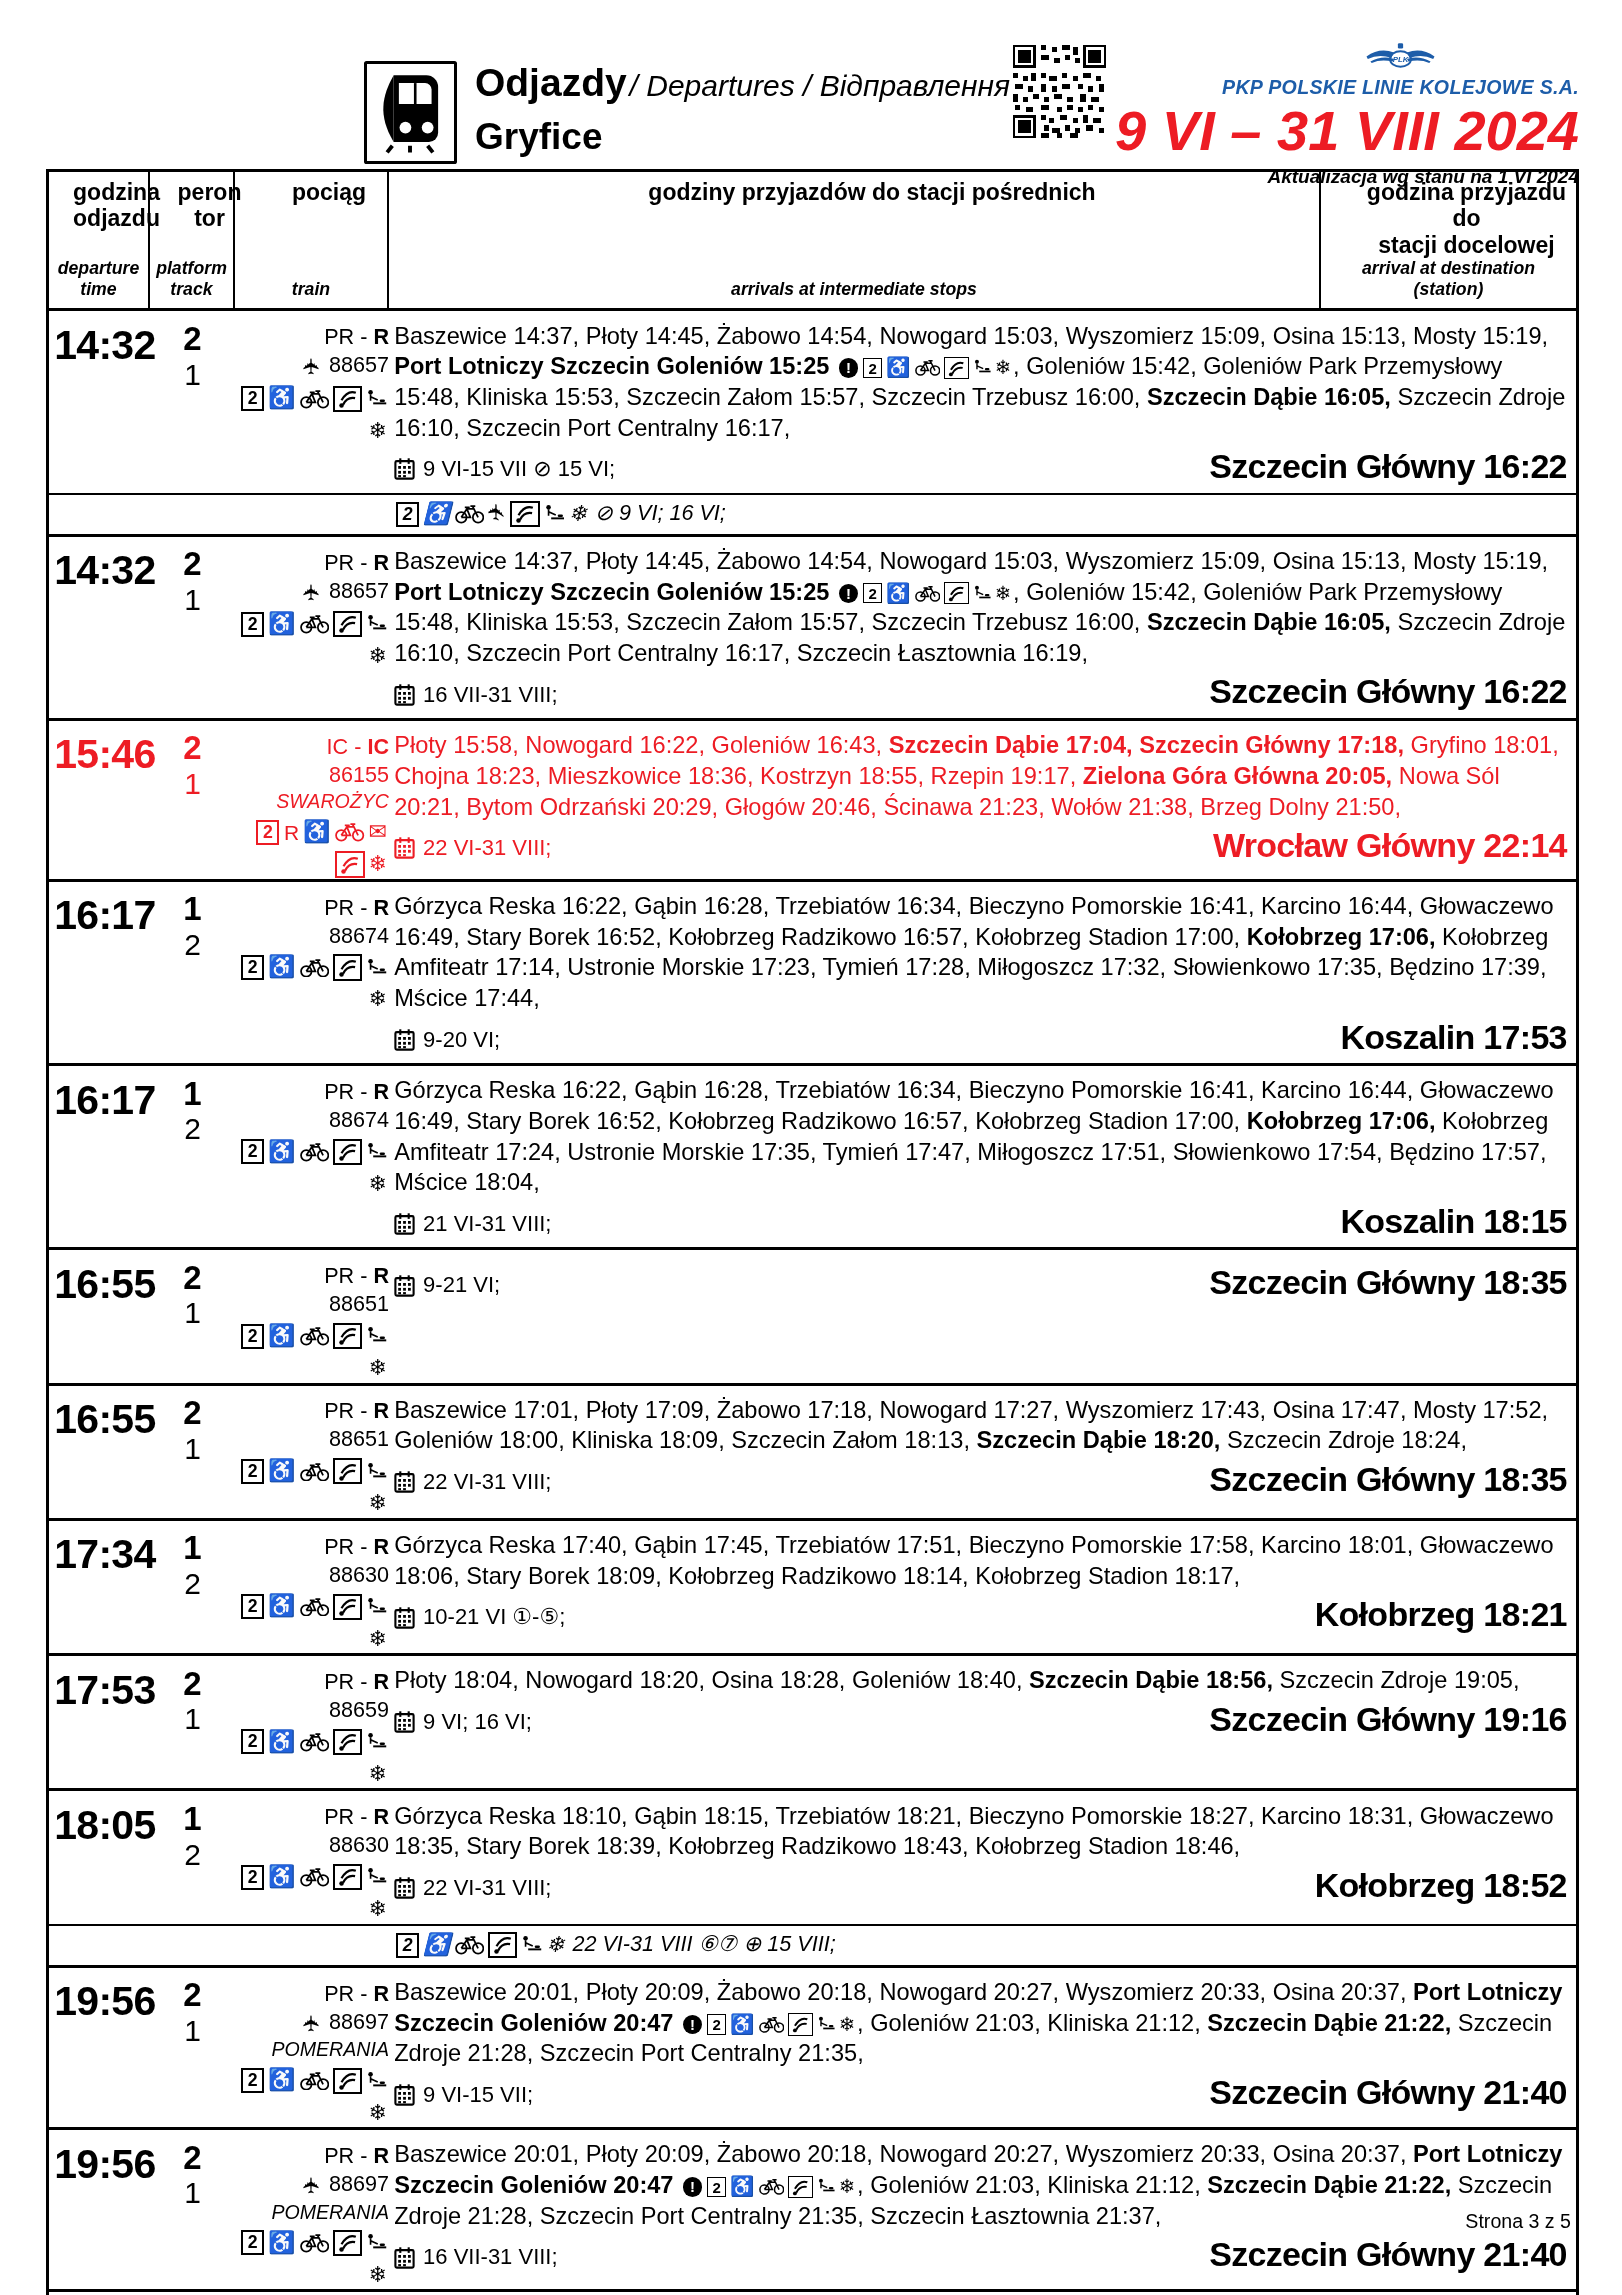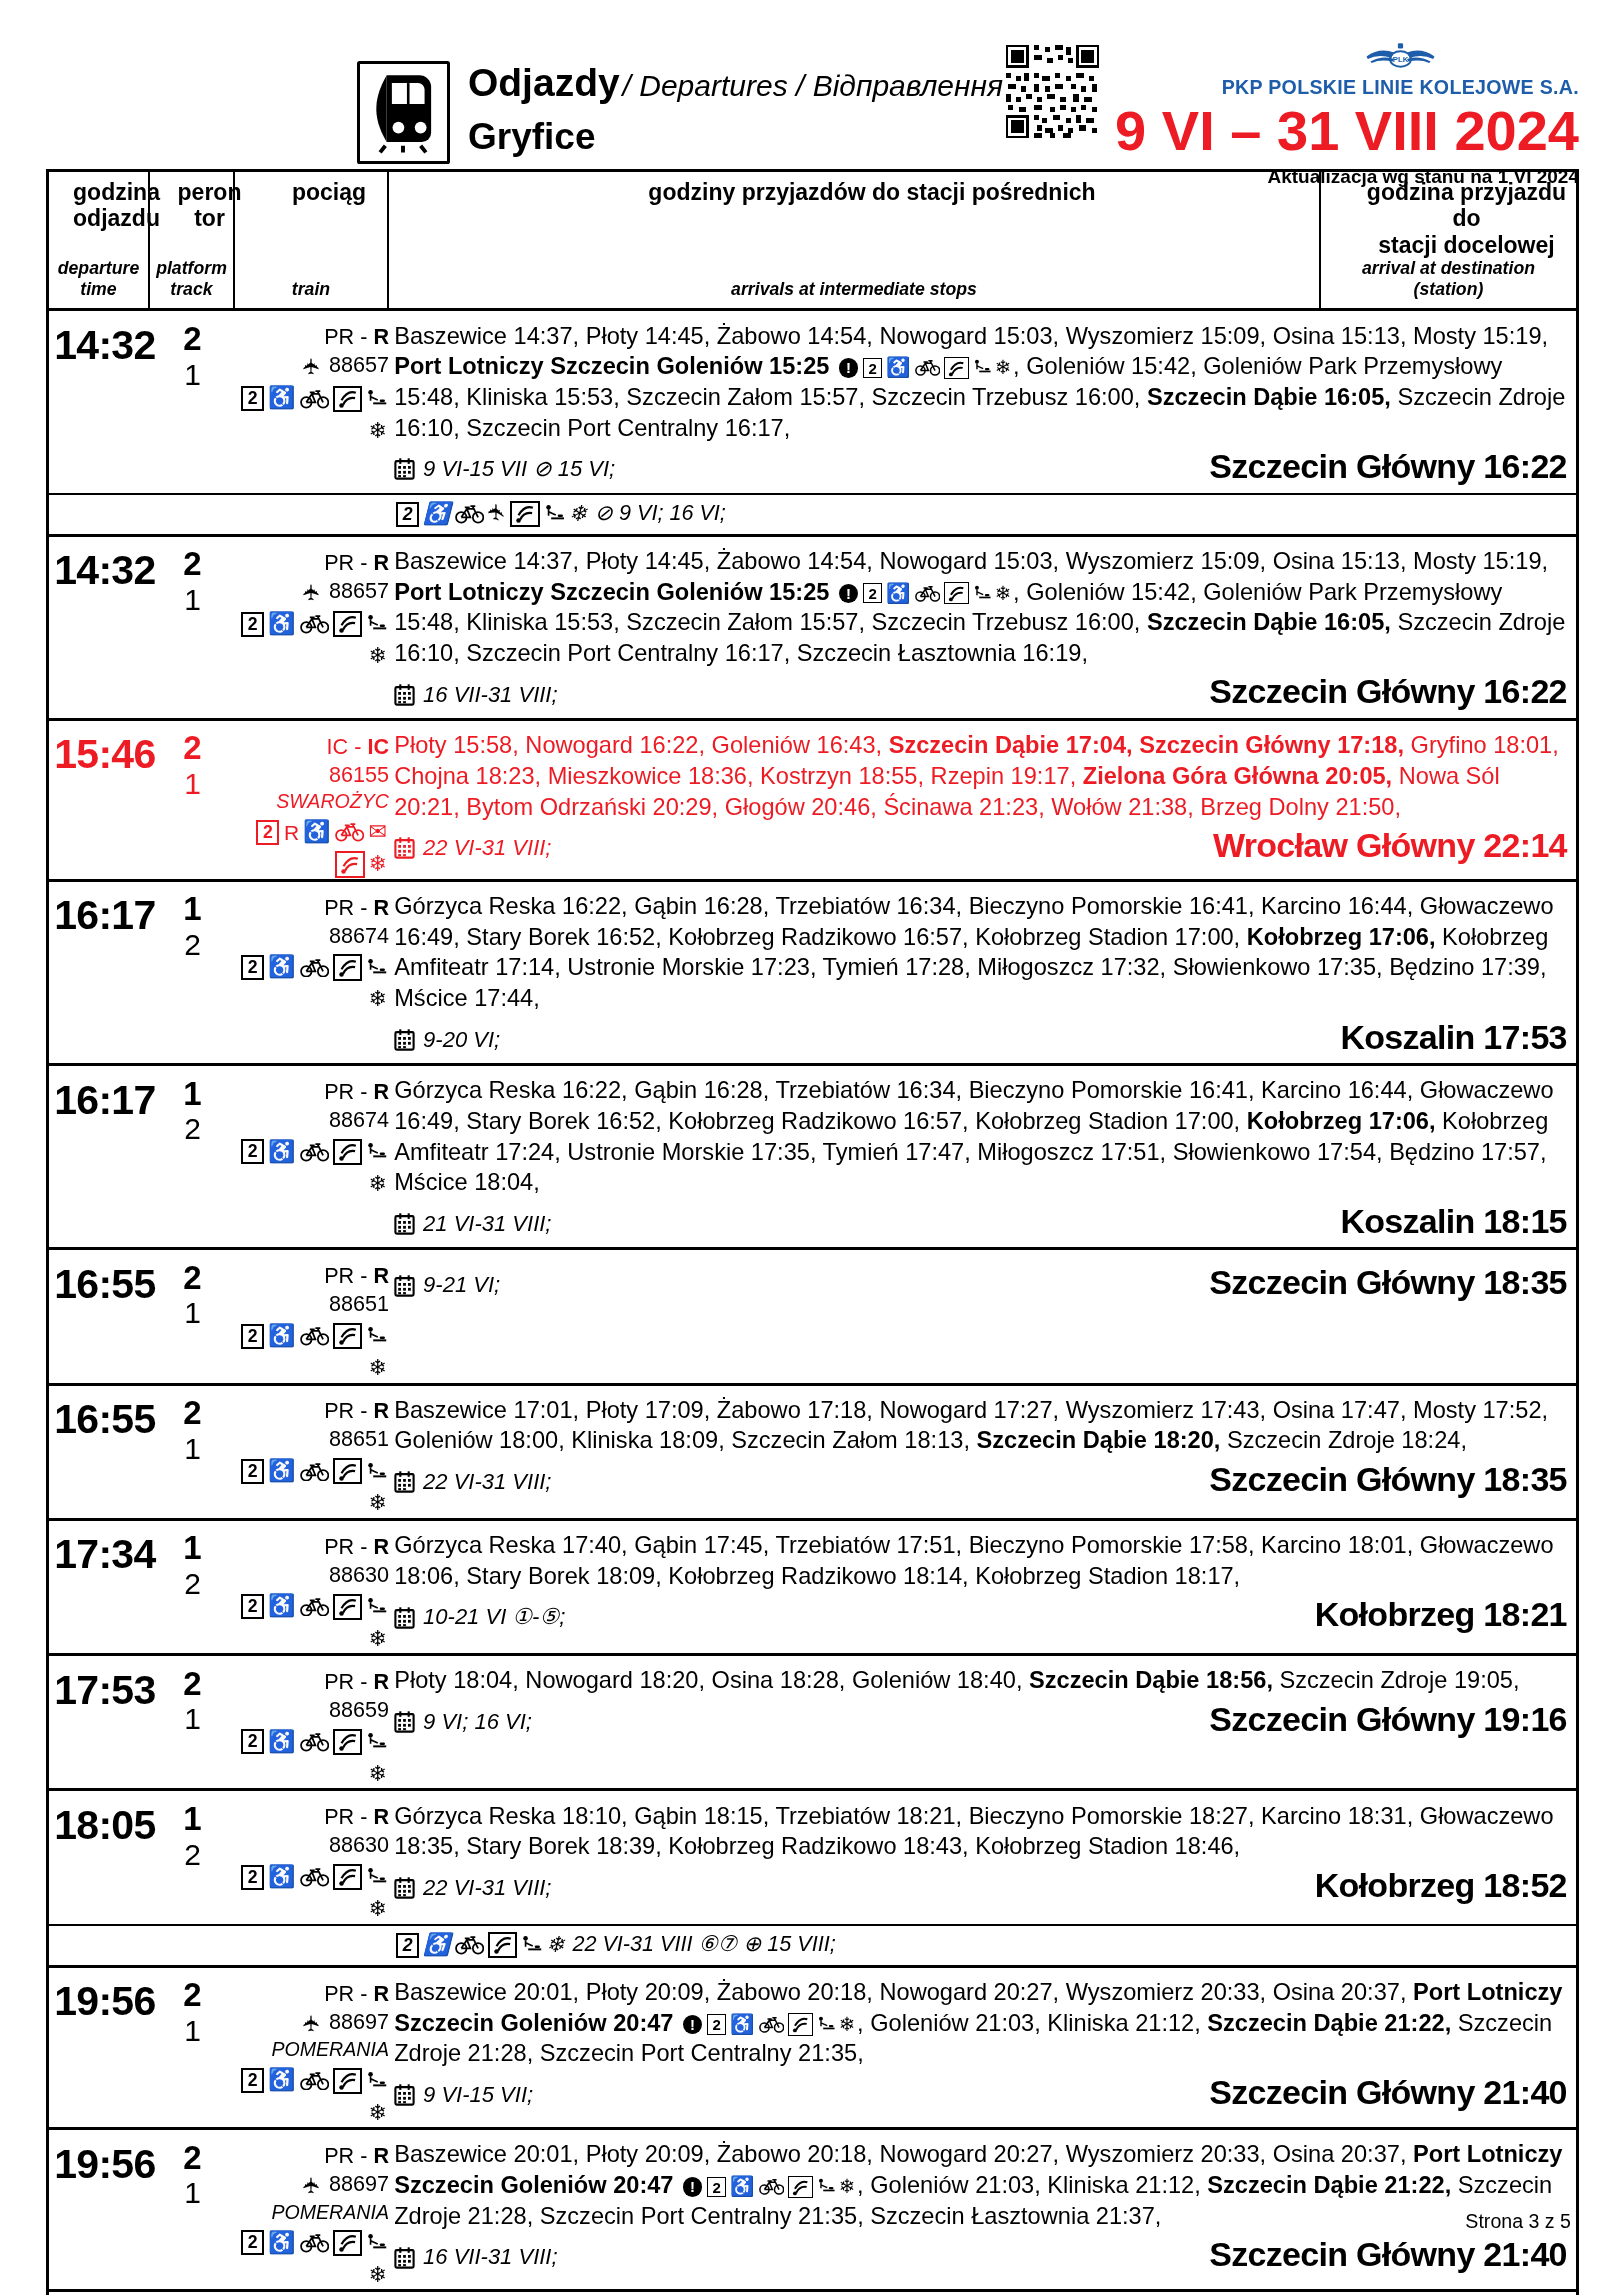--- a/index.html
+++ b/index.html
@@ -20,7 +20,7 @@
   .t-odjazdy { font-size:39px; font-weight:bold; }
   .t-rest { font-size:30px; font-style:italic; }
   .t-station { font-size:37px; font-weight:bold; margin-top:11.8px; }
-  .ph-right { display:flex; gap:13px; align-items:flex-start; padding-top:18.3px; }
+  .ph-right { display:flex; gap:6px; align-items:flex-start; padding-top:18.3px;font-style:italic; }
   .qr { width:99px; height:99px; }
   .ph-rcol { display:flex; flex-direction:column; align-items:flex-end; }
   .plk { display:flex; flex-direction:column; align-items:center; color:var(--blue,#1d5da9); }

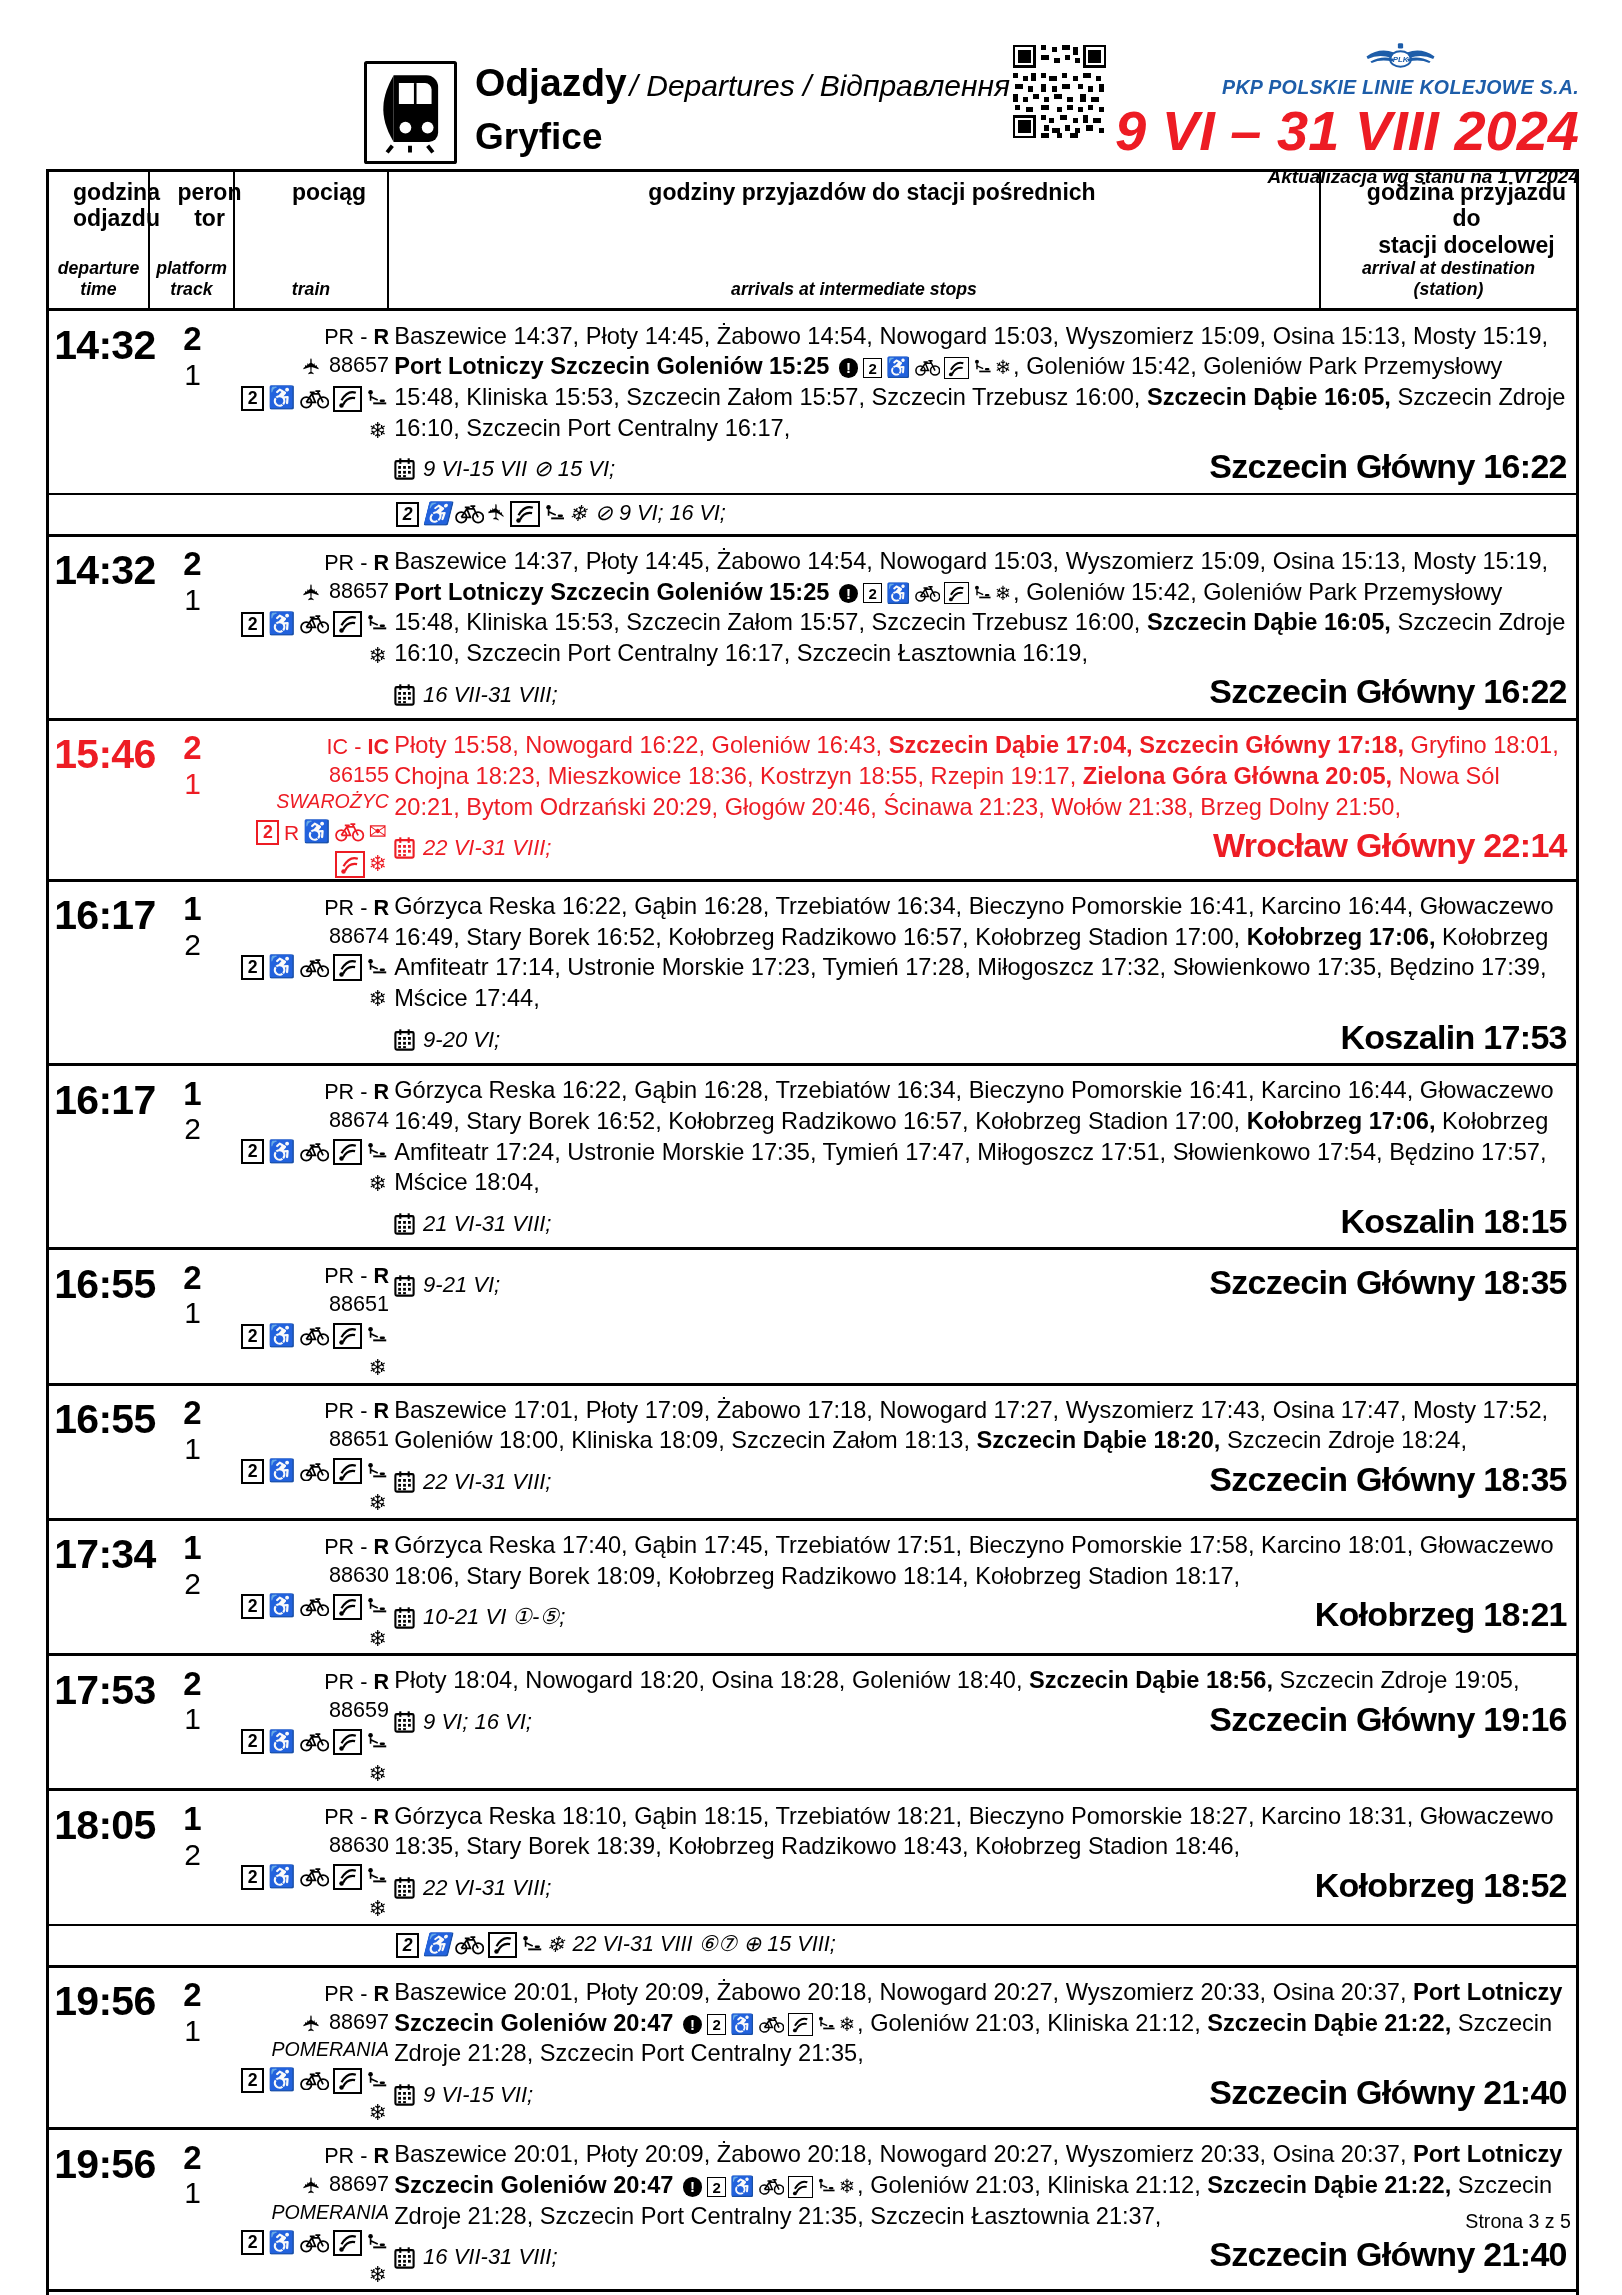--- a/index.html
+++ b/index.html
@@ -53,7 +53,7 @@
   .stops { font-size:23.6px; line-height:1.3; }
   .stops b { font-weight:bold; }
   .band { display:flex; justify-content:space-between; align-items:flex-end; margin-top:3.9px; }
-  .cal { display:flex; align-items:center; gap:7.9px; font-size:22px; font-style:italic; padding-bottom:3.9px; }
+  .cal { display:flex; align-items:center; gap:7.9px; font-size:22px; padding-bottom:3.9px; }
   .cal .cal-ic { width:21px; height:23.6px; flex:0 0 auto; }
   .dest { font-size:34px; font-weight:bold; white-space:nowrap; letter-spacing:-0.7px; }
 

